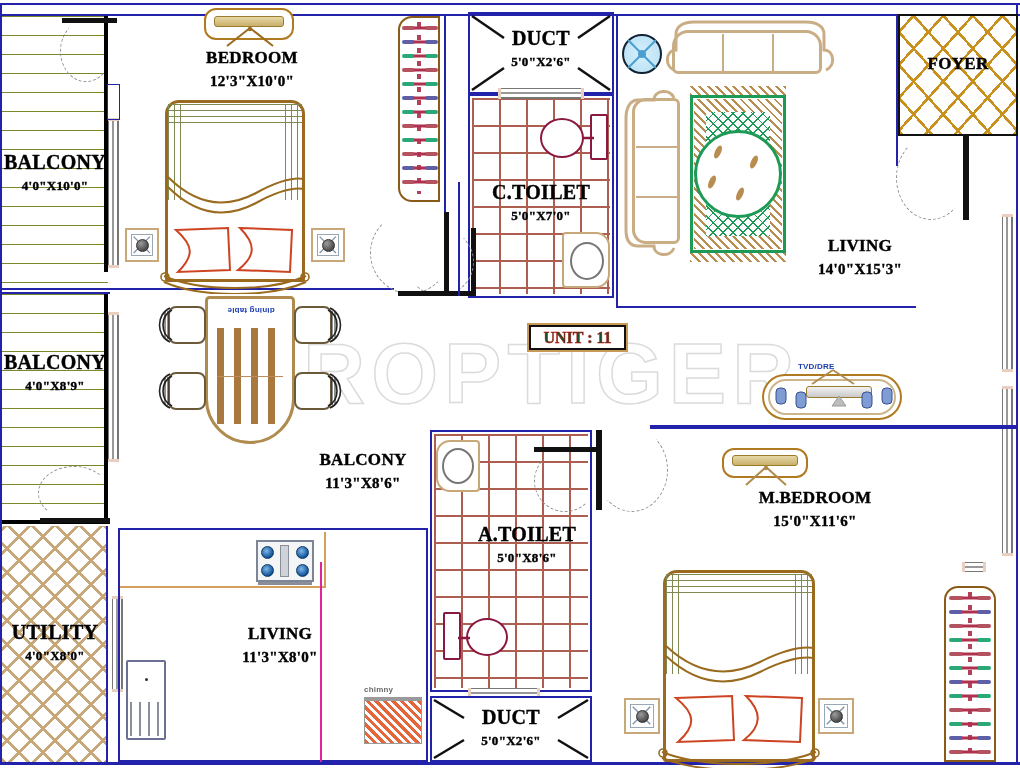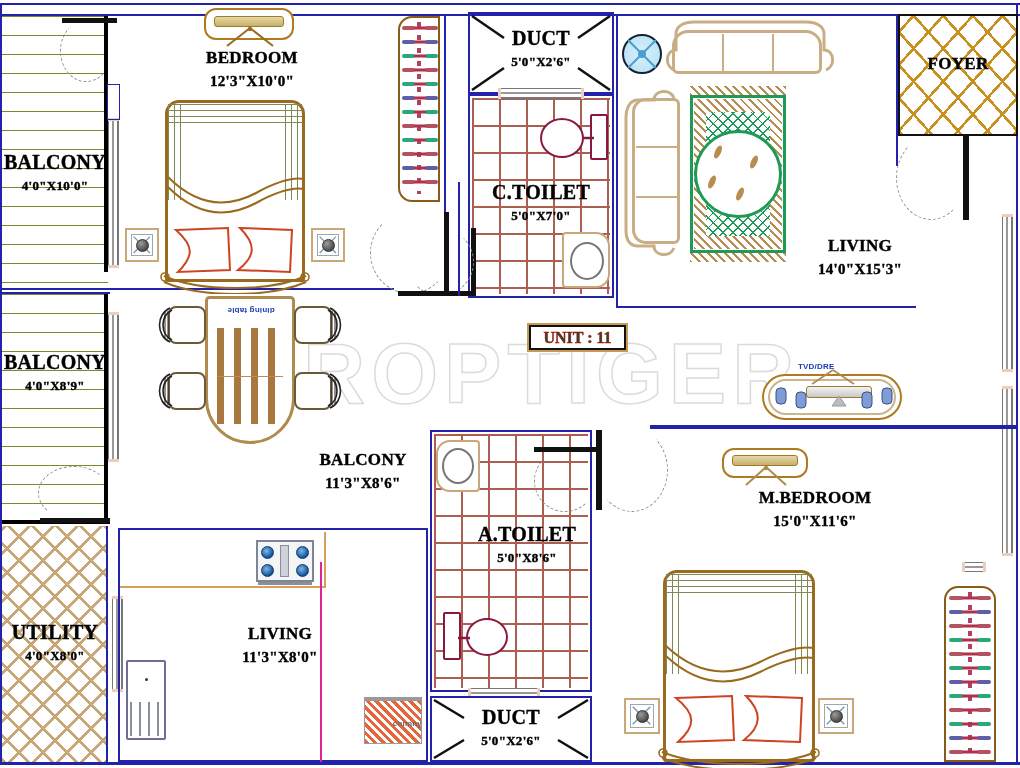--- a/index.html
+++ b/index.html
@@ -660,7 +660,7 @@
 
   <div class="chimney-box" style="left:364px; top:700px; width:58px; height:44px;"></div>
   <div class="abs" style="left:364px; top:697px; width:58px; height:4px; background:#9a9a9a;"></div>
-  <div class="furn-text gray" style="left:364px; top:719px; width:58px; text-align:right;">chimny</div>
+  <div class="furn-text gray" style="left:364px; top:685px; width:58px; text-align:left;">chimny</div>
 
   <div class="wall-blue abs" style="left:650px; top:425px; width:366px; height:4px;"></div>
 

